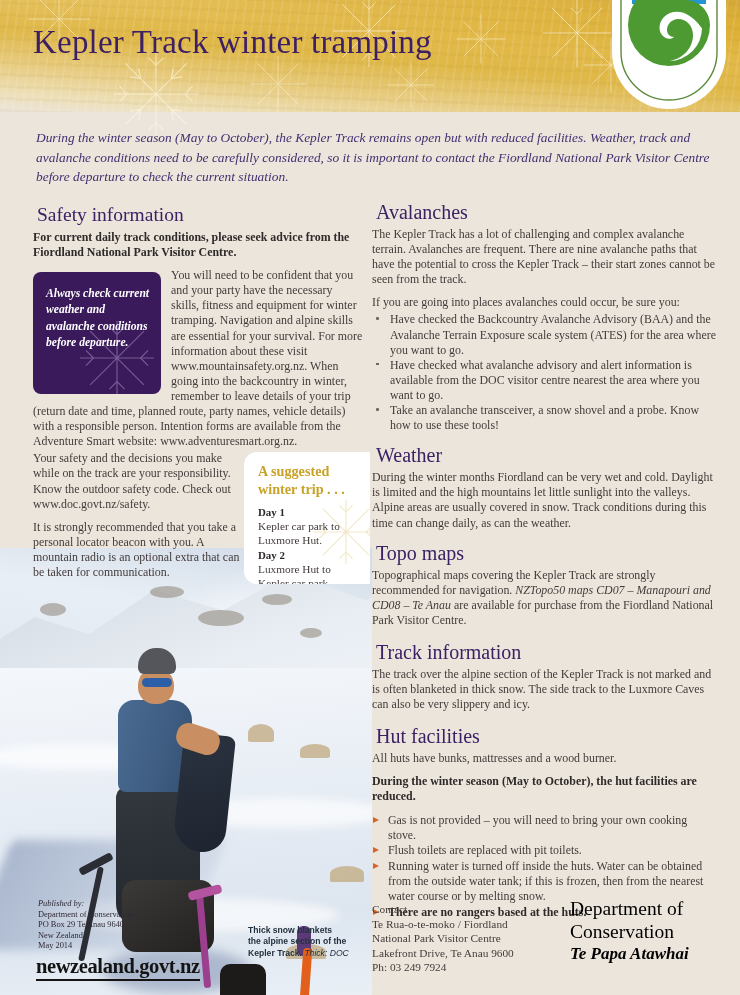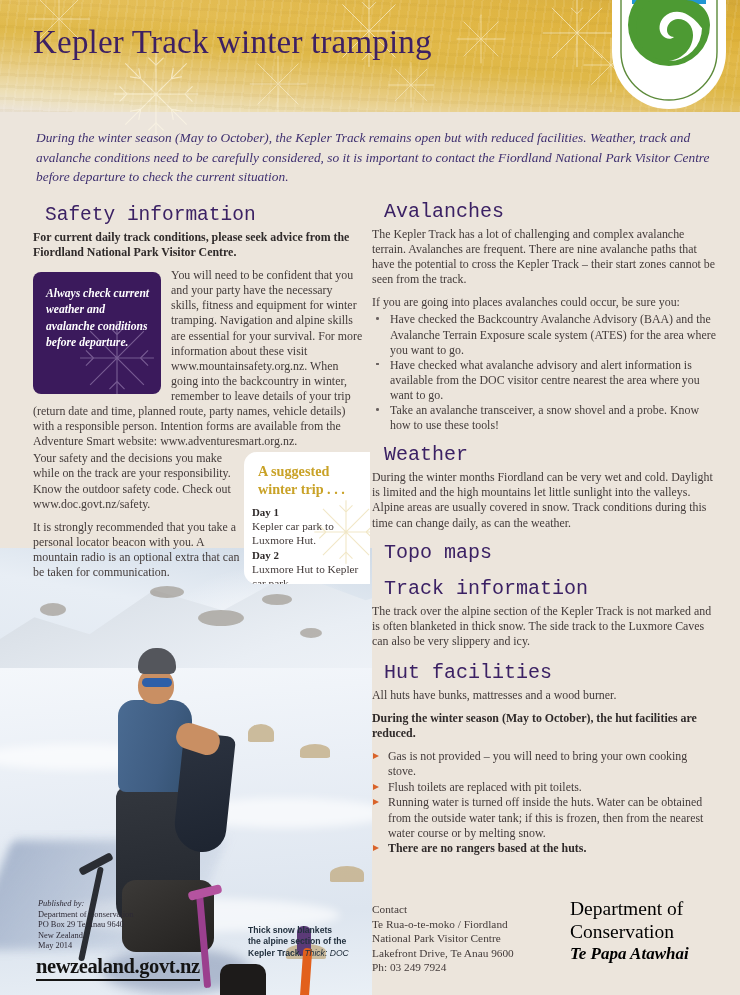--- a/index.html
+++ b/index.html
@@ -93,8 +93,8 @@
   .colR{position:absolute;left:372px;top:200px;width:346px;z-index:3;}
 
   h2{
-    margin:0 0 3px 12px;font-weight:400;color:#3b2164;
-    font-size:19.5px;line-height:24px;font-family:Liberation Mono, monospace;
+    margin:0 0 3px 4px;font-weight:400;color:#3b2164;
+    font-size:19.5px;line-height:24px;font-family:Liberation Serif, serif;
   }
   .colR h2{font-size:20px;}
   p{margin:0 0 8px 0;color:#433b3a;font-size:11.9px;line-height:15.1px;}

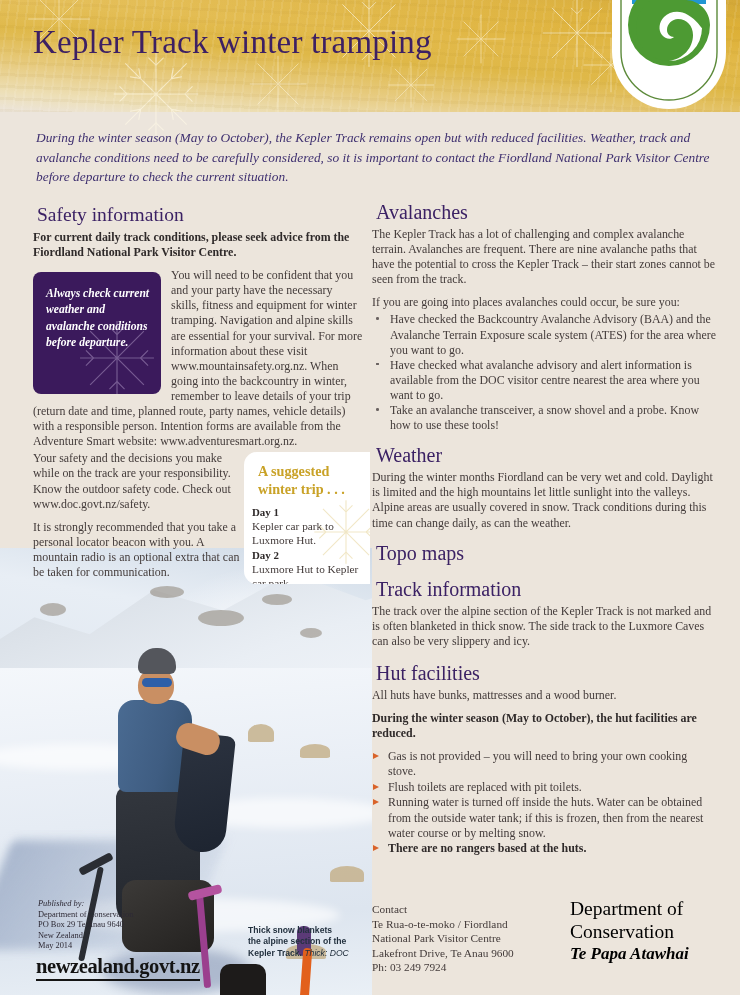--- a/index.html
+++ b/index.html
@@ -127,7 +127,7 @@
   }
   .tripbox .dlabel{font-weight:bold;color:#2f2a2a;font-size:10.9px;line-height:14px;}
   .tripbox .dtext{color:#433b3a;font-size:11.3px;line-height:14.3px;}
-  .tripbox .day{position:absolute;left:8px;right:6px;}
+  .tripbox .day{position:absolute;left:14px;right:6px;}
   .tripbox .tflake{position:absolute;right:-12px;top:44px;opacity:.5;}
 
   

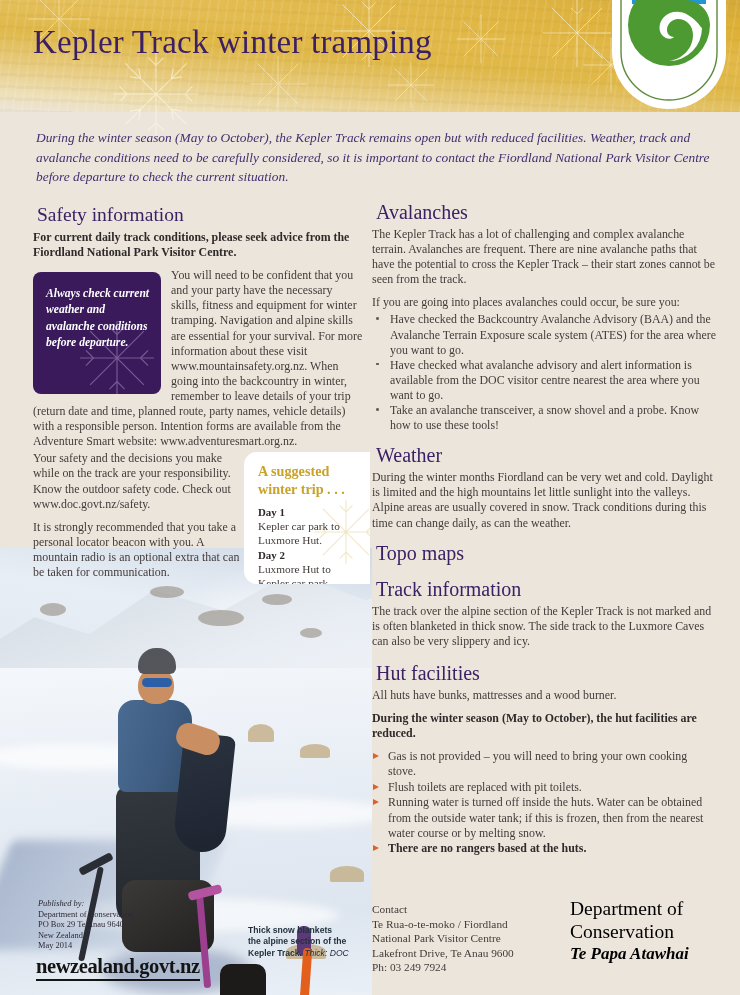--- a/index.html
+++ b/index.html
@@ -327,6 +327,7 @@
     <p>During the winter months Fiordland can be very wet and cold. Daylight is limited and the high mountains let little sunlight into the valleys. Alpine areas are usually covered in snow. Track conditions during this time can change daily, as can the weather.</p>
 
     <h2 style="margin-top:10px;">Topo maps</h2>
+    <p><span>Topographical maps covering the Kepler Track are strongly recommended for navigation. </span><i>NZTopo50 maps CD07 – Manapouri and CD08 – Te Anau</i><span> are available for purchase from the Fiordland National Park Visitor Centre.</span></p>
 
     <h2 style="margin-top:12px;">Track information</h2>
     <p>The track over the alpine section of the Kepler Track is not marked and is often blanketed in thick snow. The side track to the Luxmore Caves can also be very slippery and icy.</p>

